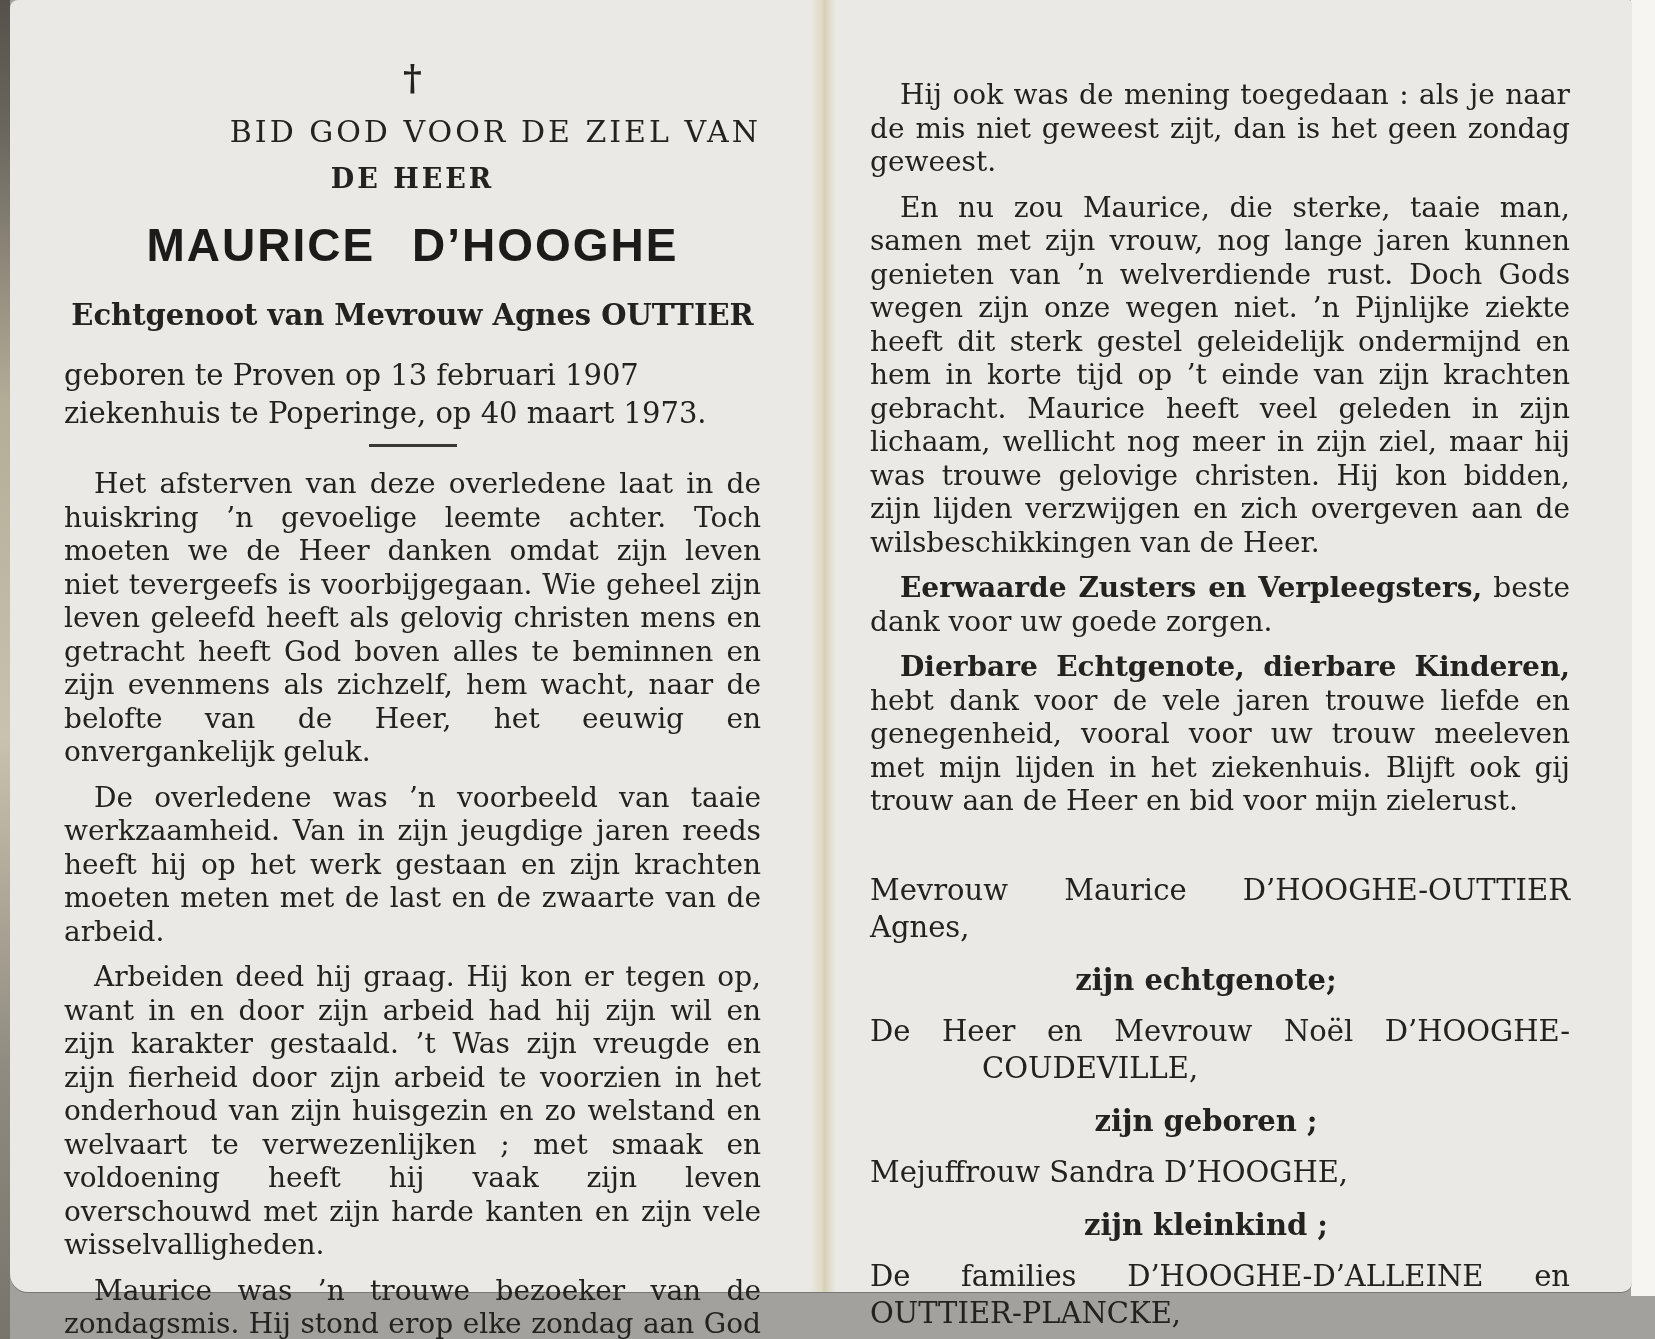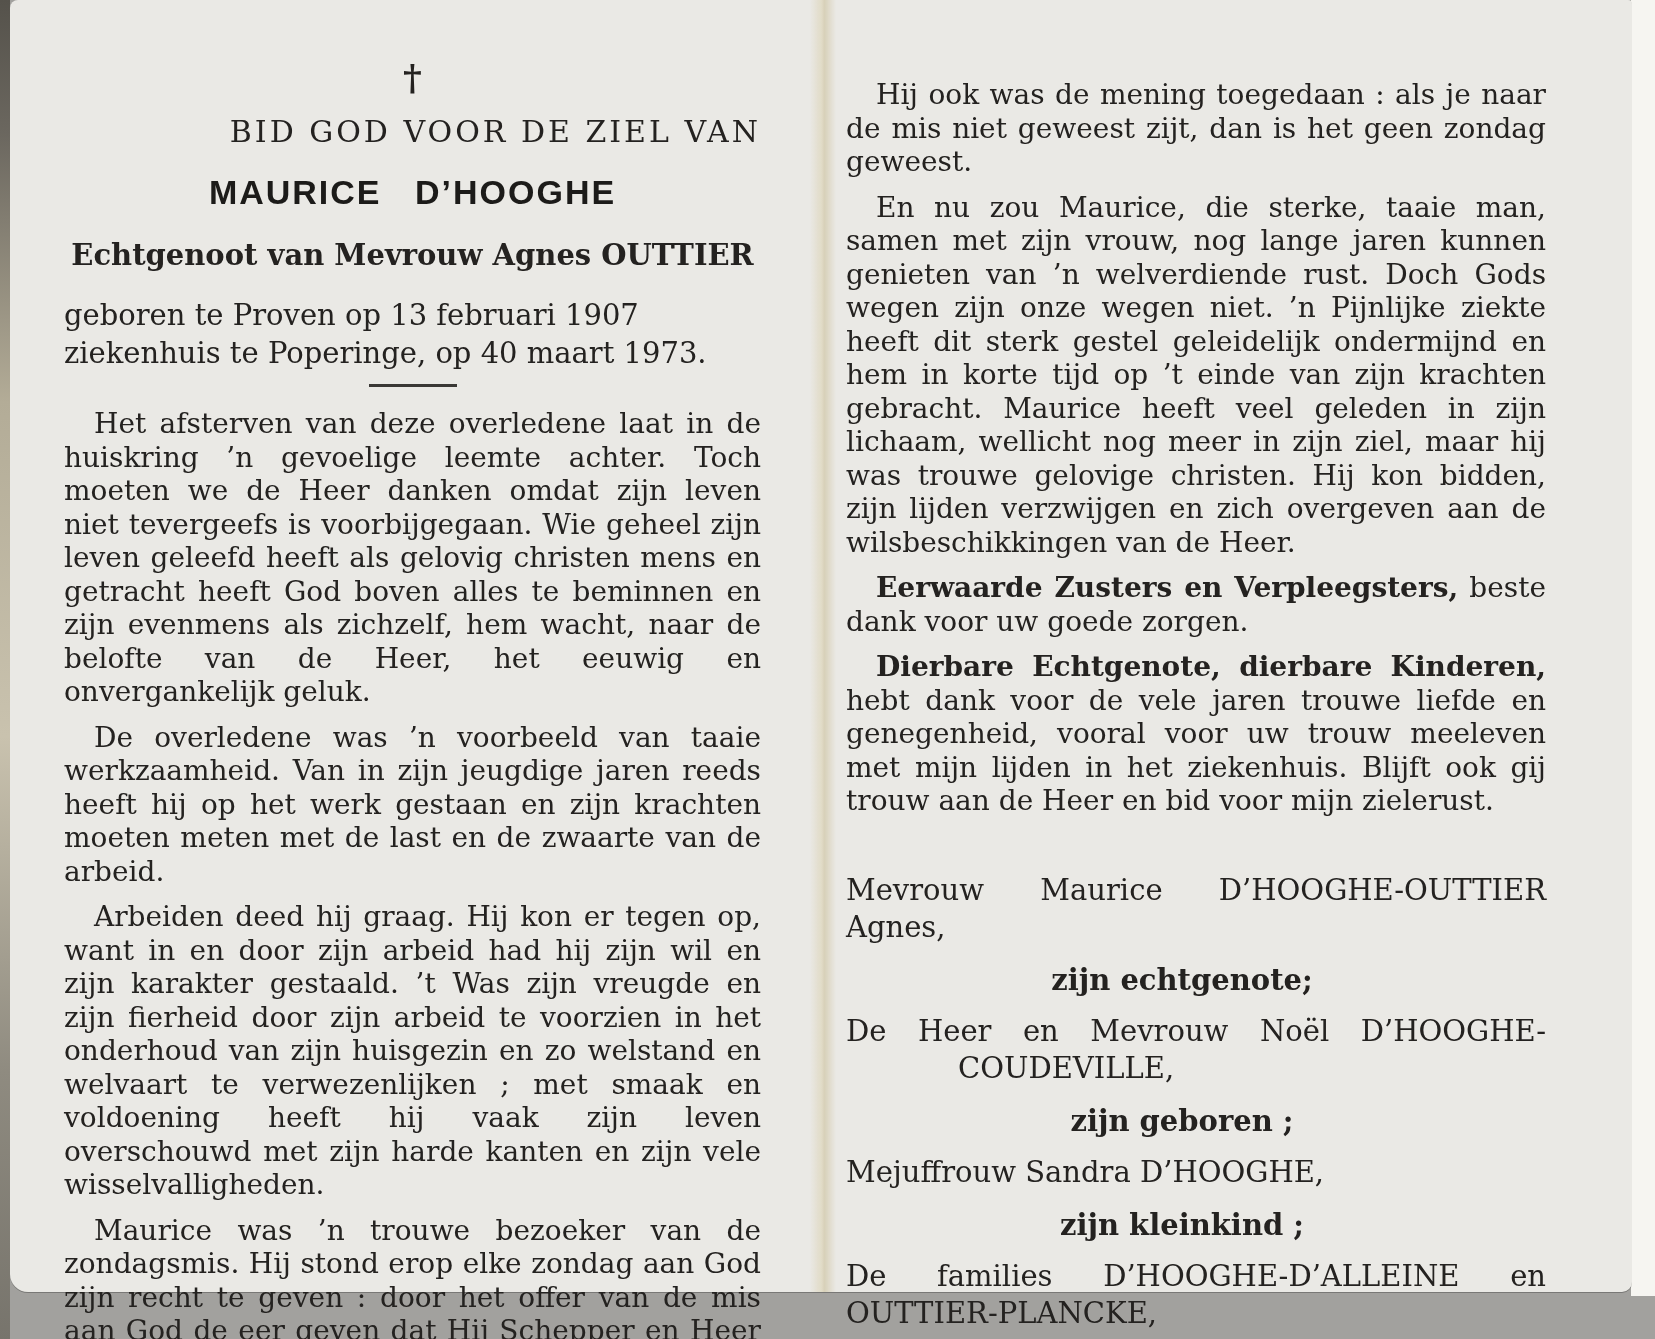--- a/index.html
+++ b/index.html
@@ -32,7 +32,7 @@
   }
   .page{position:absolute;top:0;}
   .page-left{left:54px;width:697px;}
-  .page-right{left:836px;width:700px;}
+  .page-right{left:860px;width:700px;}
 
   
   .cross{font-size:36px;text-align:center;margin-top:56px;font-weight:bold;}

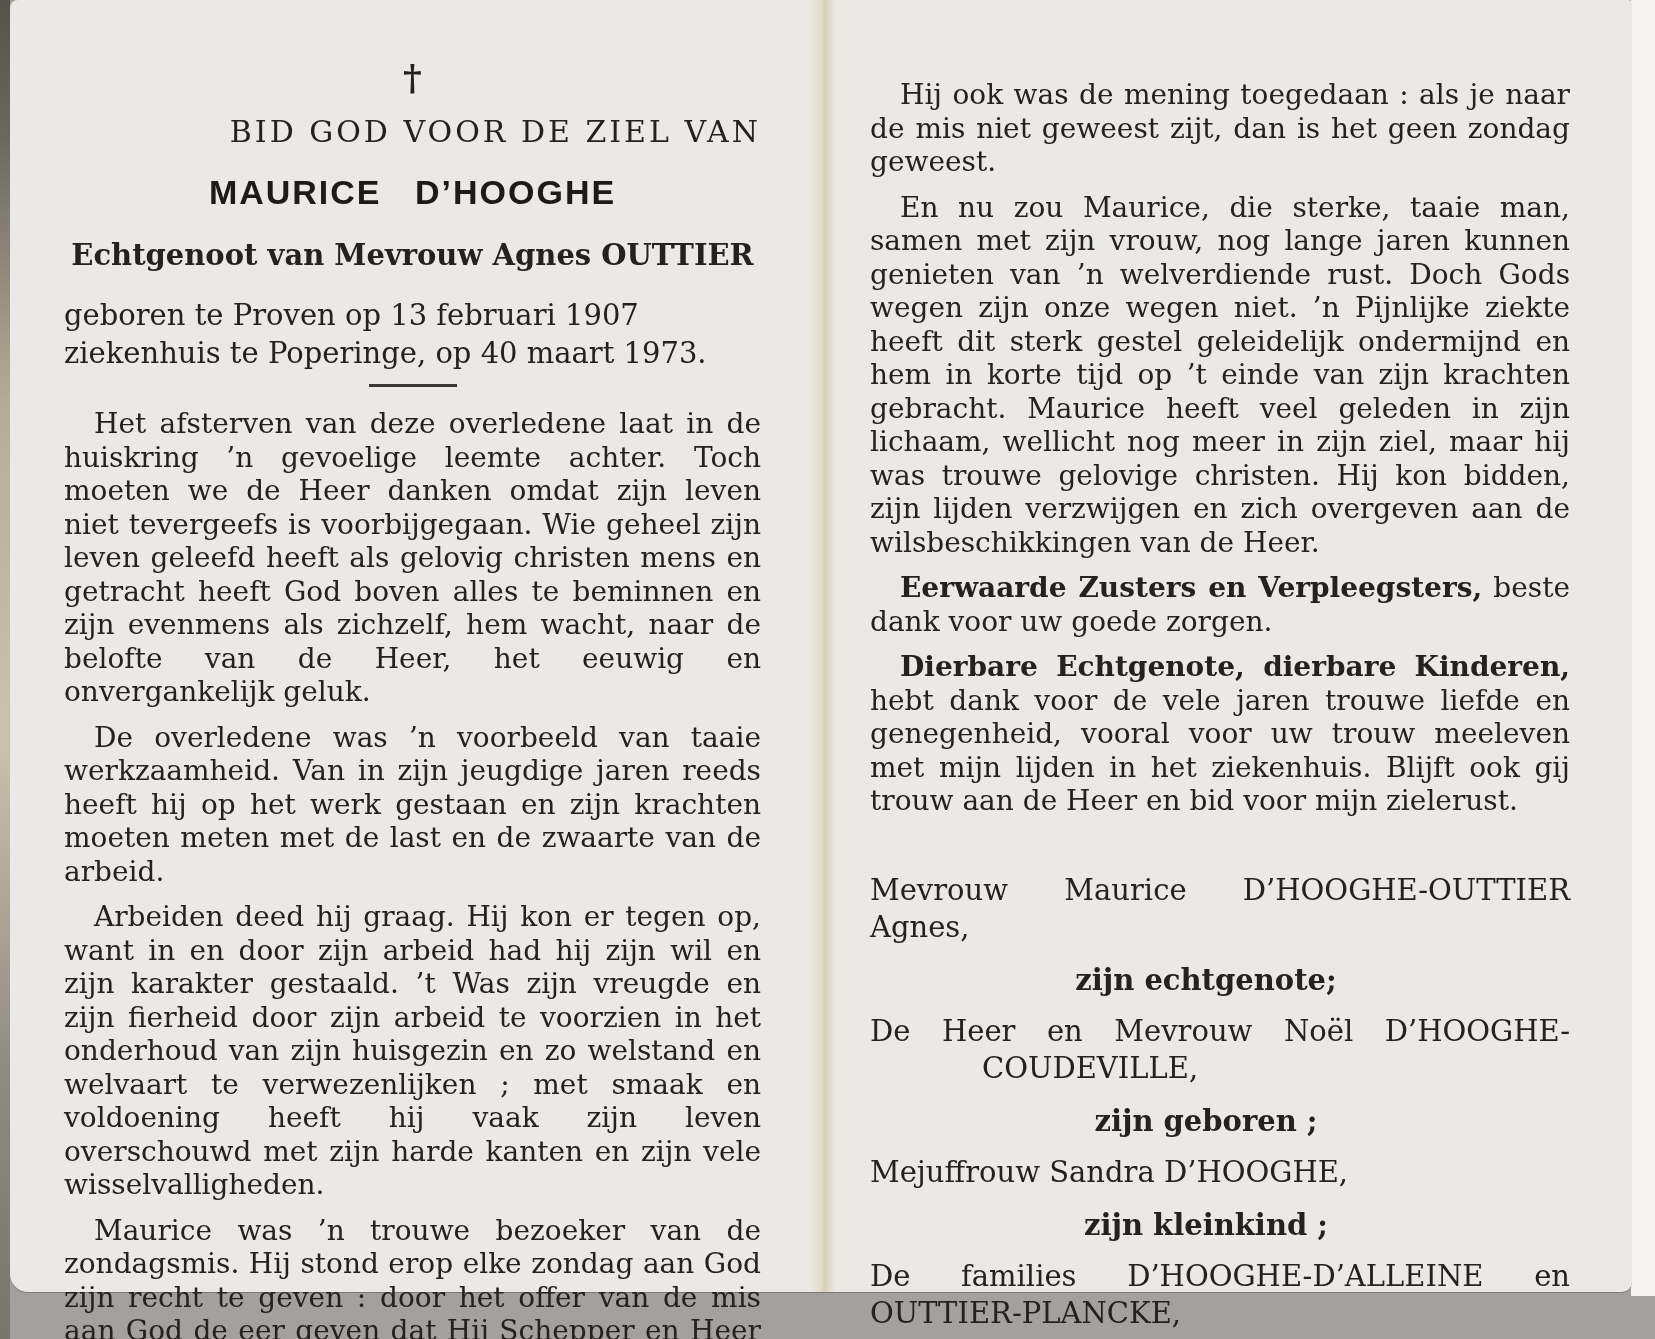--- a/index.html
+++ b/index.html
@@ -73,6 +73,7 @@
   <div class="page page-left">
     <div class="cross">†</div>
     <div class="hdr1">BID GOD VOOR DE ZIEL VAN</div>
+    <div class="hdr2">DE HEER</div>
     <div class="name">MAURICE D’HOOGHE</div>
     <div class="spouse">Echtgenoot van Mevrouw Agnes OUTTIER</div>
     <div class="vitals">

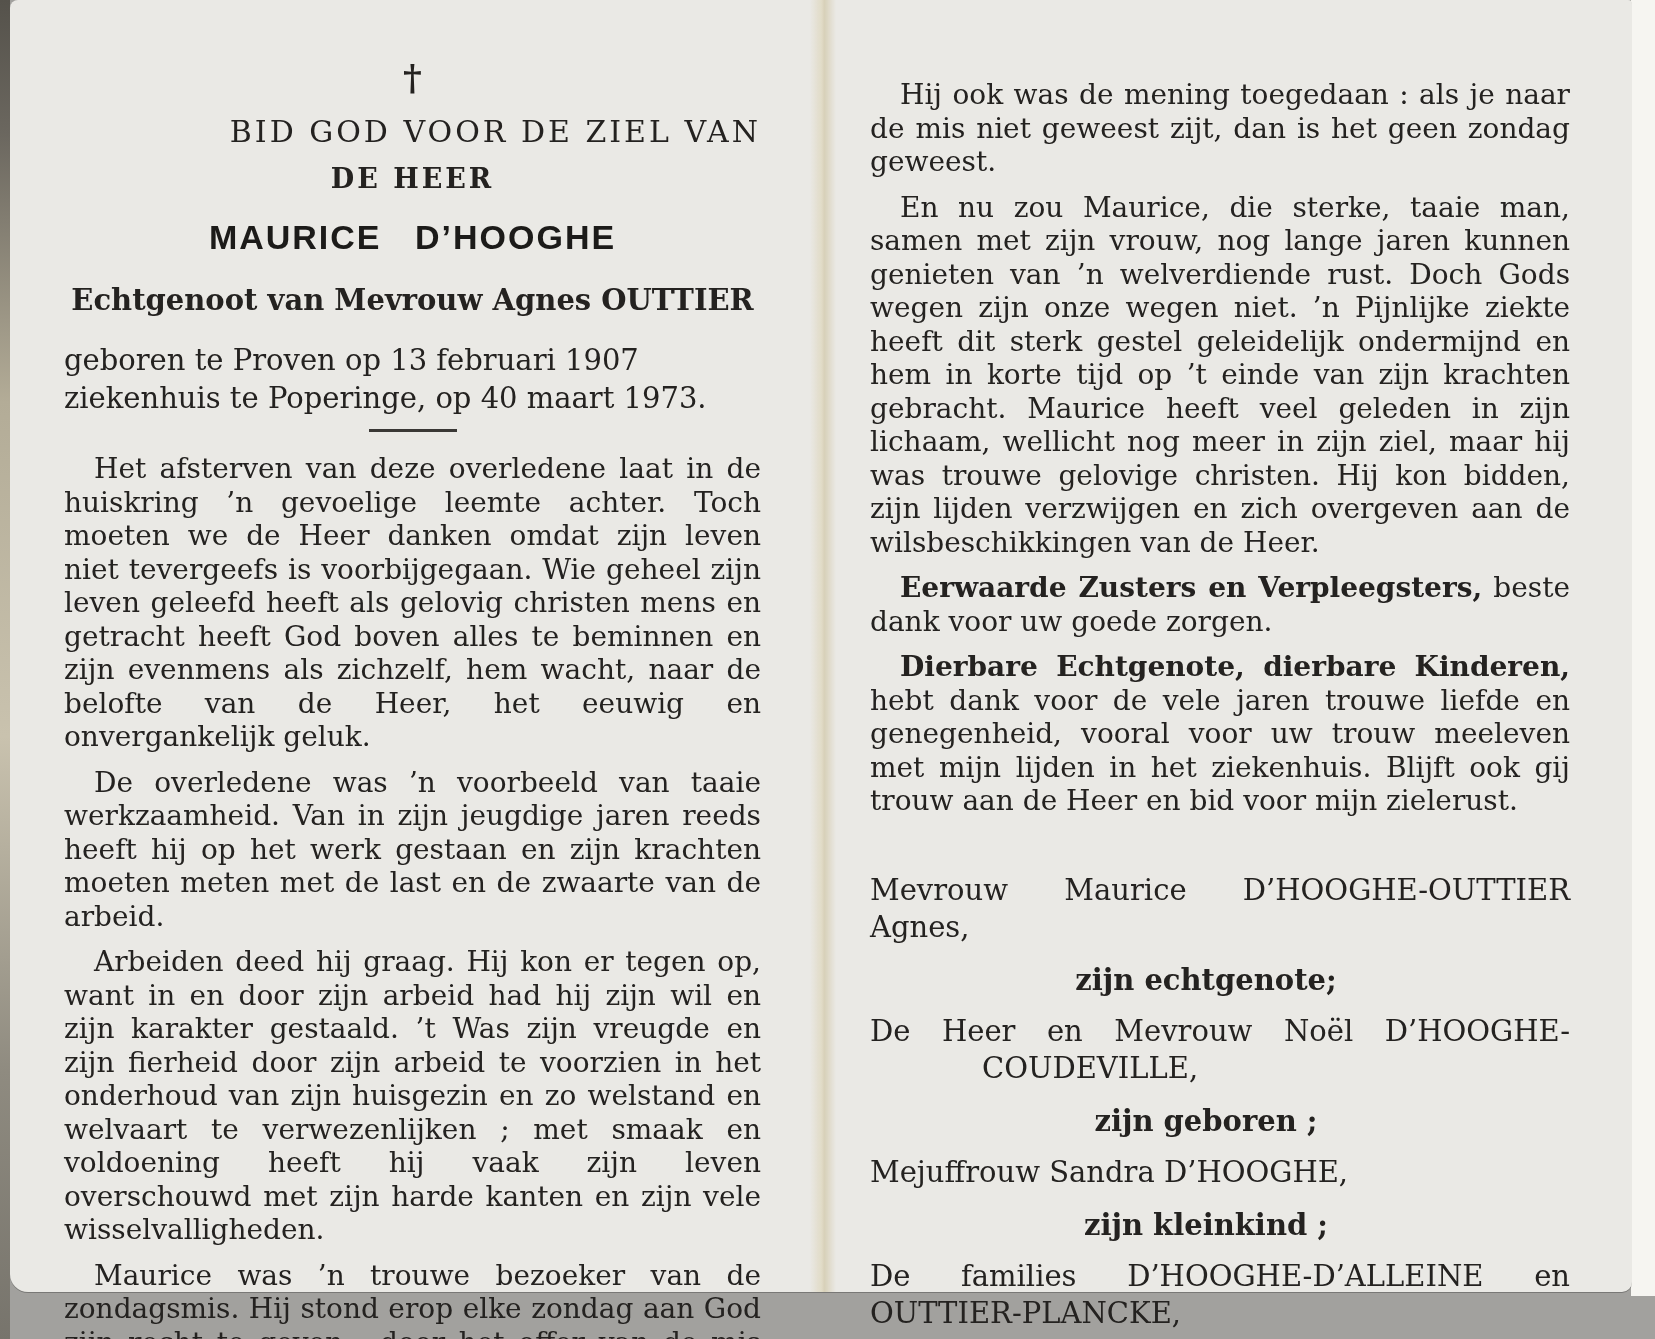--- a/index.html
+++ b/index.html
@@ -40,7 +40,7 @@
   .hdr2{font-size:27px;font-weight:bold;text-align:center;letter-spacing:3px;margin-top:14px;}
   .name{
     font-family:"Liberation Sans","DejaVu Sans",sans-serif;
-    font-size:34px;font-weight:bold;letter-spacing:2px;word-spacing:22px;
+    font-size:46px;font-weight:bold;letter-spacing:2px;word-spacing:22px;
     text-align:center;margin-top:24px;color:#1c1b19;
   }
   .spouse{font-size:29px;font-weight:bold;text-align:center;margin-top:26px;white-space:nowrap;}

